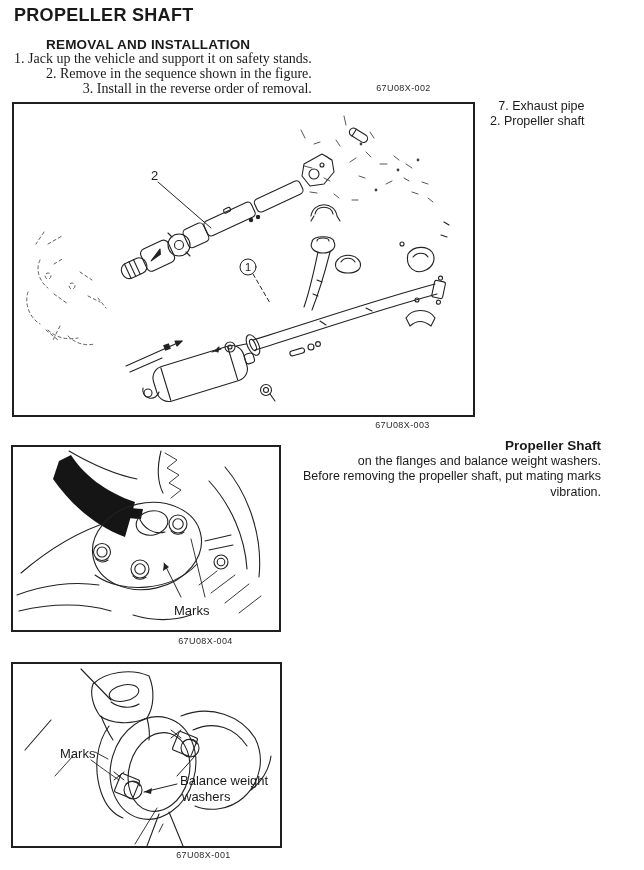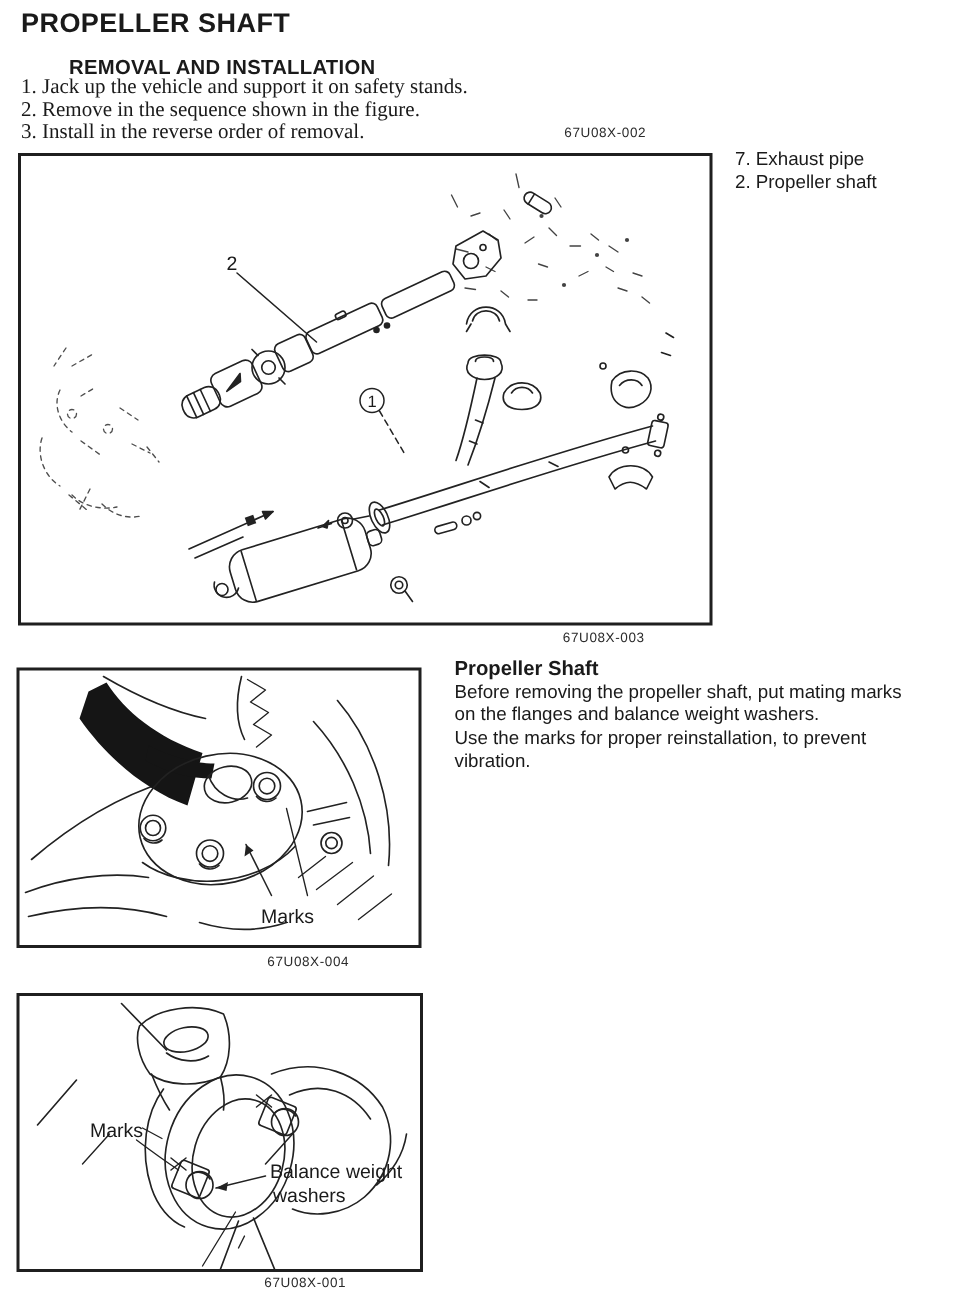--- a/index.html
+++ b/index.html
@@ -9,7 +9,7 @@
     font-family:"Liberation Sans","DejaVu Sans",sans-serif;
     -webkit-font-smoothing:antialiased;
   }
-  .abs{position:absolute;}
+  .abs{position:absolute;text-align:right;}
   .page-title{left:14px;top:5px;font-size:18px;font-weight:bold;letter-spacing:.3px;}
   .sec-head{left:14px;top:37px;font-size:13.5px;font-weight:bold;letter-spacing:.2px;margin-left:32px;}
   .steps{left:14px;top:52px;font-size:14px;line-height:14.8px;white-space:nowrap;font-family:Liberation Serif, serif;}

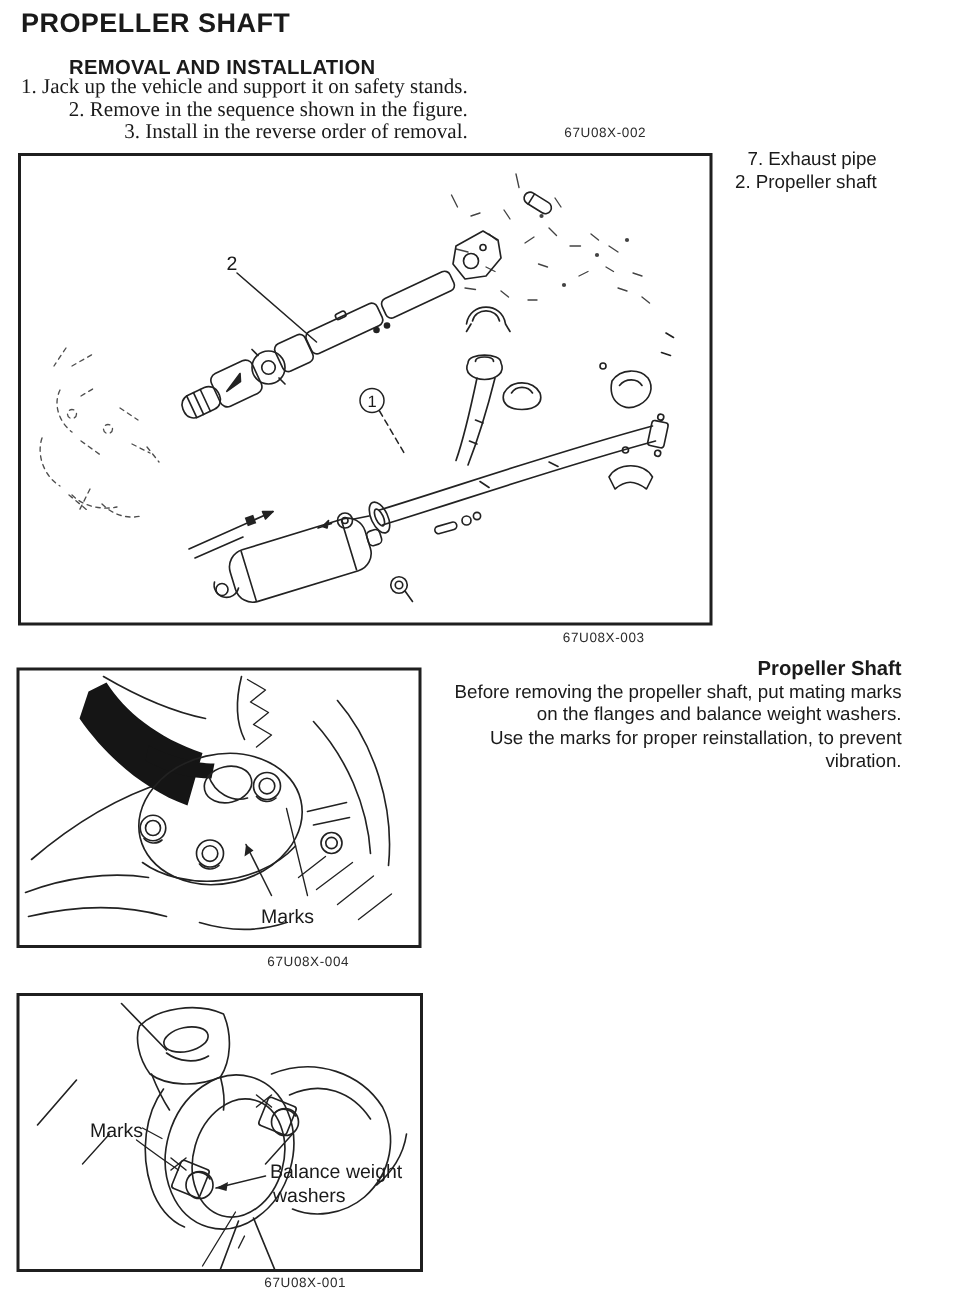--- a/index.html
+++ b/index.html
@@ -224,8 +224,8 @@
 
 <div class="abs note">
   <div class="note-head">Propeller Shaft</div>
+  <div class="note-line">on the flanges and balance weight washers.</div>
   <div class="note-line">Before removing the propeller shaft, put mating marks</div>
-  <div class="note-line">on the flanges and balance weight washers.</div>
   <div class="note-line">Use the marks for proper reinstallation, to prevent</div>
   <div class="note-line">vibration.</div>
 </div>

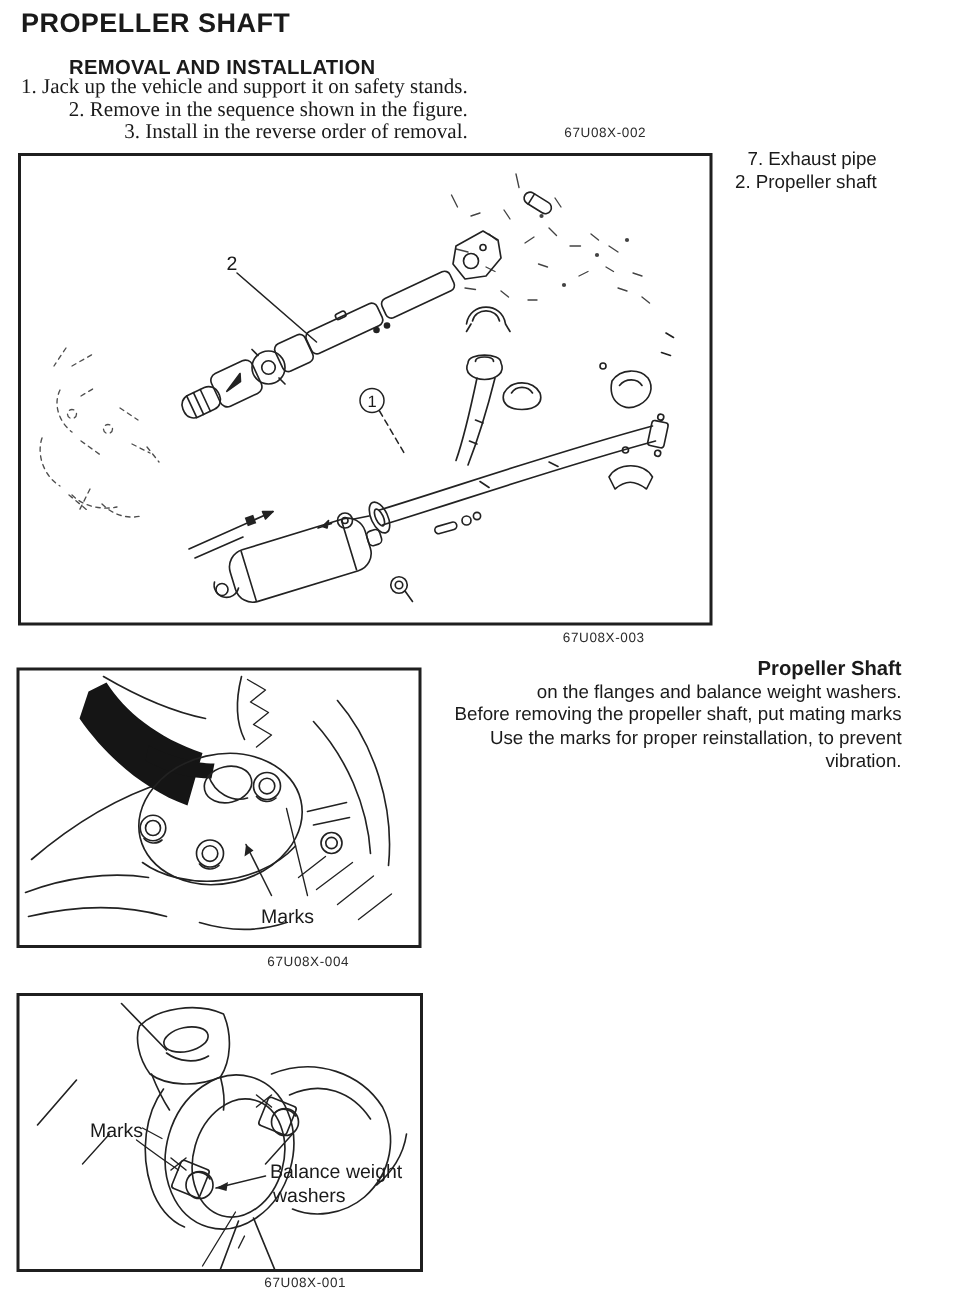--- a/index.html
+++ b/index.html
@@ -226,7 +226,6 @@
   <div class="note-head">Propeller Shaft</div>
   <div class="note-line">on the flanges and balance weight washers.</div>
   <div class="note-line">Before removing the propeller shaft, put mating marks</div>
-  <div class="note-line">Use the marks for proper reinstallation, to prevent</div>
   <div class="note-line">vibration.</div>
 </div>
 

